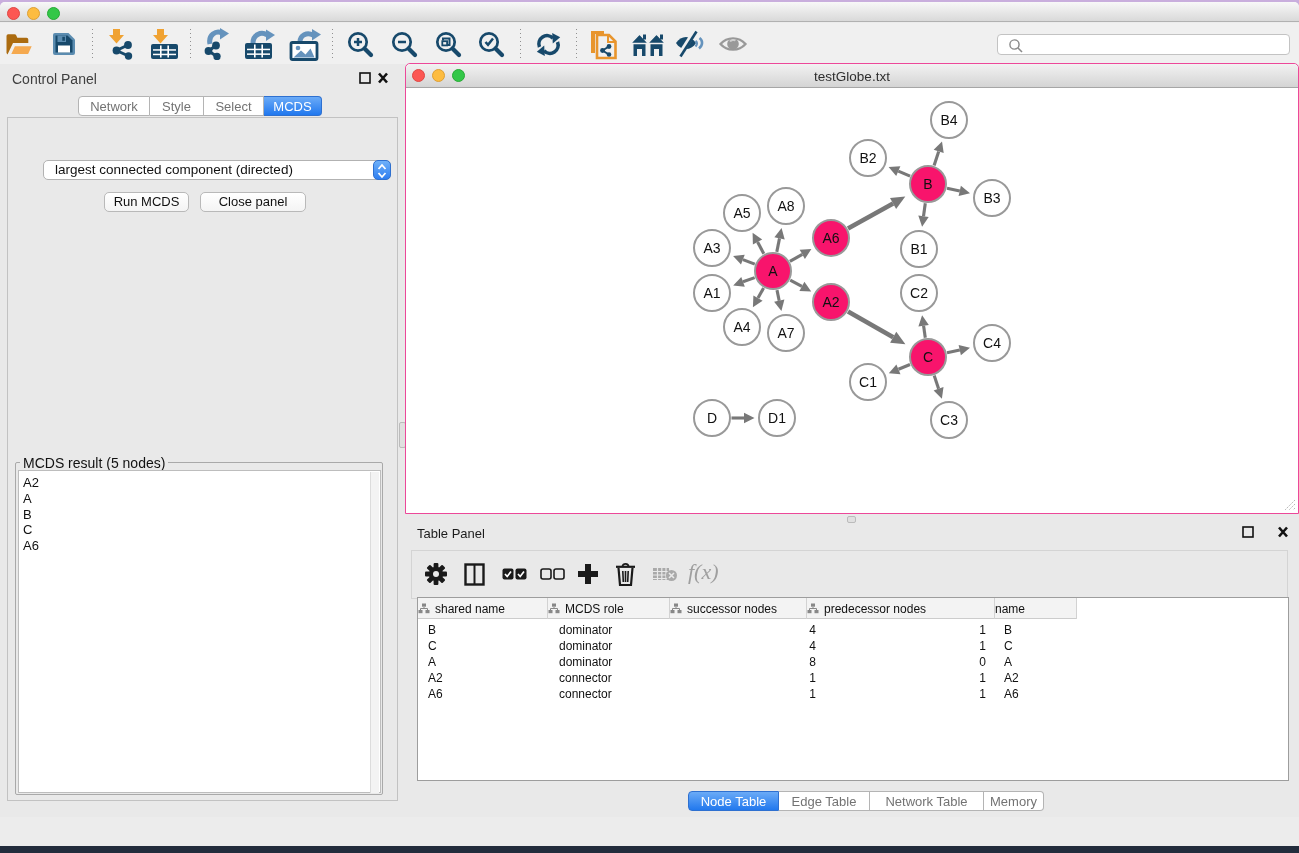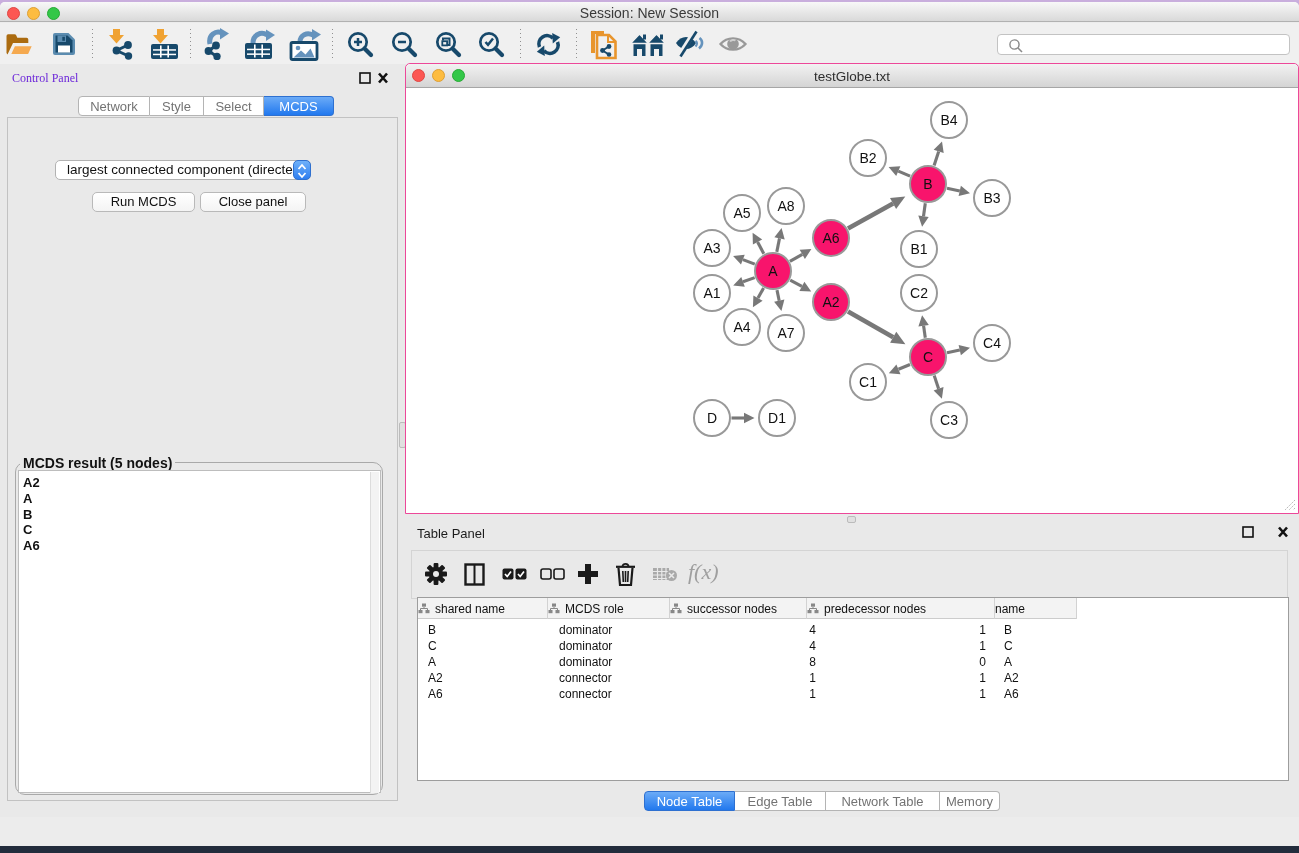--- a/index.html
+++ b/index.html
@@ -68,7 +68,6 @@
     <div class="tl r"></div>
       <div class="tl y"></div>
       <div class="tl g"></div>
-    <div class="apptitle">Session: New Session</div>
   </div>
   <div class="toolbar">
     <div class="ticon" style="left:3px;width:33px">

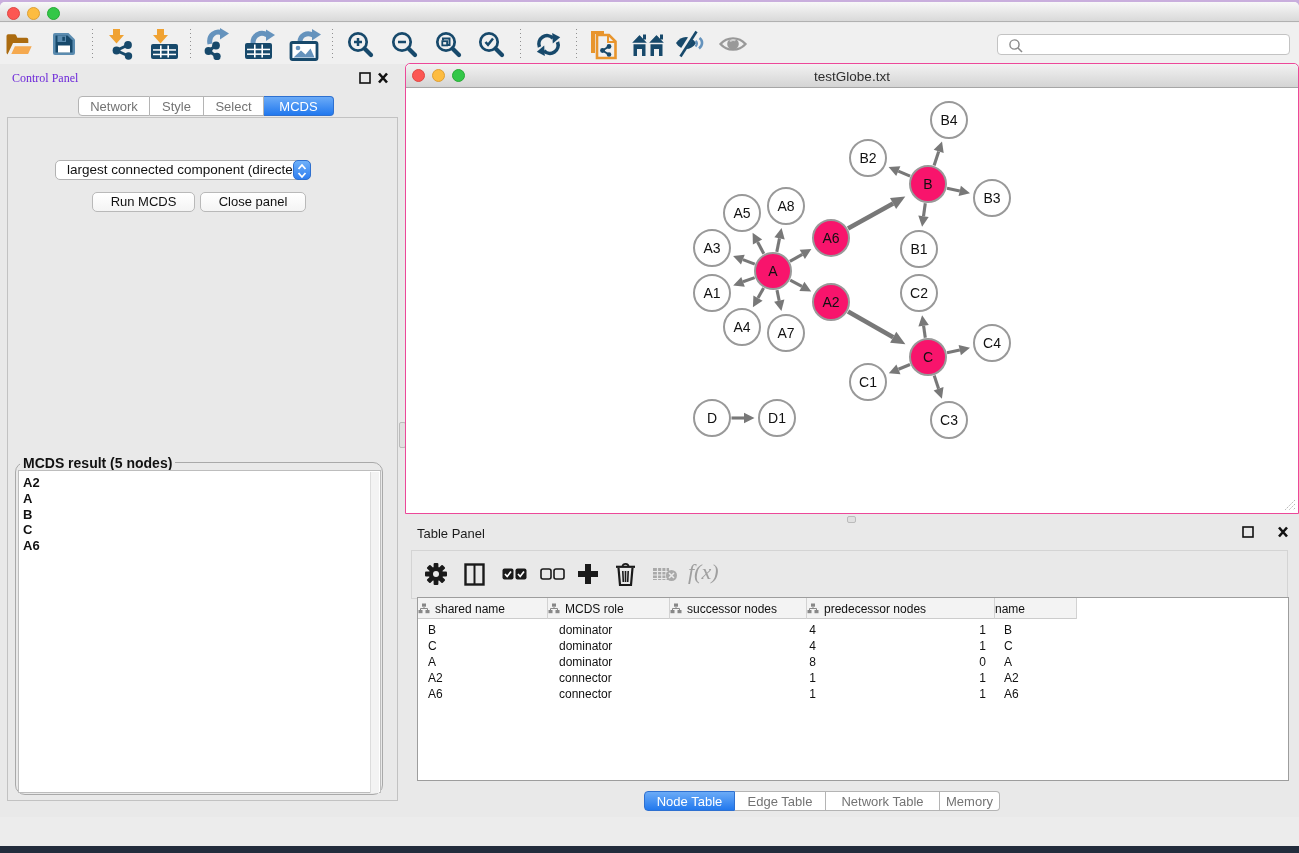--- a/index.html
+++ b/index.html
@@ -23,7 +23,7 @@
 .main { position:absolute; left:0; top:62px; width:1299px; height:753px; background:#e9e9e9; }
 .statusbar { position:absolute; left:0; top:815px; width:1299px; height:29px; background:#ededed; border-top:1px solid #c6c6c6; }
 
-.cp-title { position:absolute; left:12px; top:7px; font-size:12px; color:#6d28d9;font-family:Liberation Serif, serif; }
+.cp-title { position:absolute; left:12px; top:7px; font-size:14px; color:#404040; }
 .panelbox { position:absolute; left:7px; top:53px; width:391px; height:684px; border:1px solid #c2c2c2; background:#e9e9e9; }
 .tabs { position:absolute; top:32px; left:78px; height:20px; display:flex; font-size:13px; }
 .tab { background:#fff; border:1px solid #b4b4b4; border-left:none; color:#737373; display:flex; align-items:center; justify-content:center; }

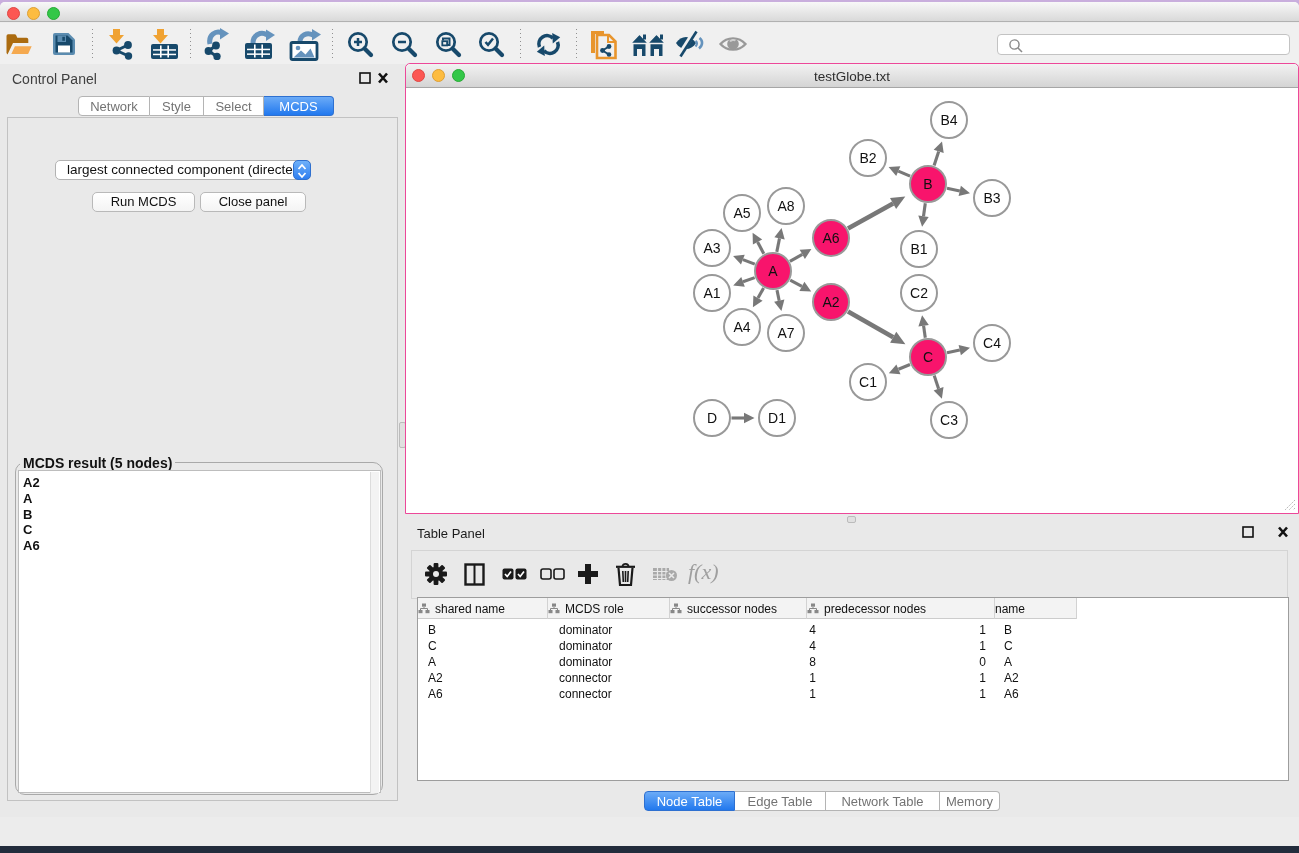--- a/index.html
+++ b/index.html
@@ -234,7 +234,7 @@
       <div class="tab first" style="width:72px">Network</div>
       <div class="tab" style="width:54px">Style</div>
       <div class="tab" style="width:60px">Select</div>
-      <div class="tab active last" style="width:70px">MCDS</div>
+      <div class="tab active last" style="width:58px">MCDS</div>
     </div>
     <div class="dropdown">largest connected component (directed)
       <div class="dd-btn">

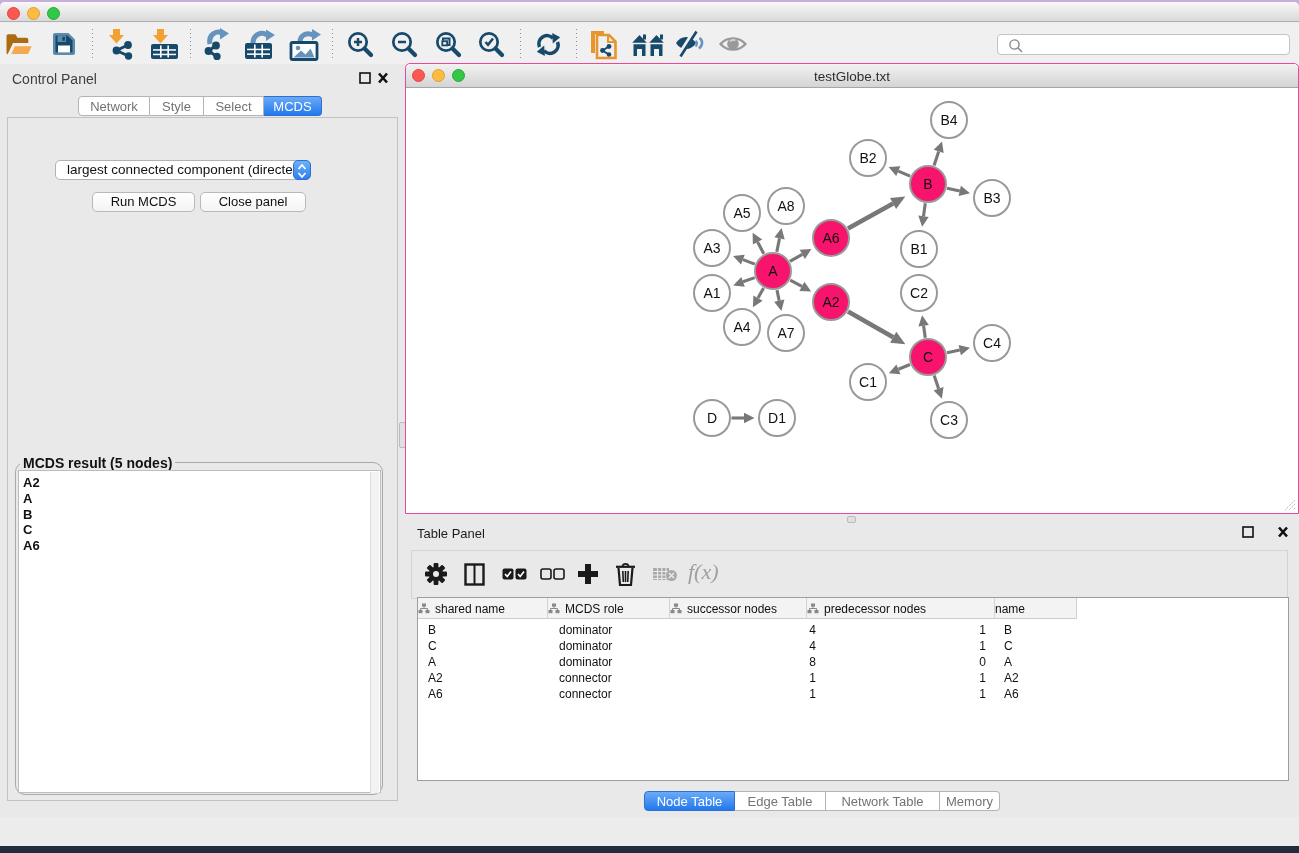--- a/index.html
+++ b/index.html
@@ -31,7 +31,7 @@
 .tab.last { border-radius:0 4px 4px 0; }
 .tab.active { background:linear-gradient(#6babf7,#2178ee); color:#fff; border-color:#2e70d0; }
 .optlabel { position:absolute; top:71px; left:0; width:100%; text-align:center; font-size:14px; color:#111; }
-.dropdown { position:absolute; left:43px; top:96px; width:256px; height:20px; background:#fff; border:1px solid #b2b2b2; border-radius:5px; font-size:13.5px; color:#111; line-height:18px; padding-left:11px;margin-left:12px; }
+.dropdown { position:absolute; left:43px; top:96px; width:348px; height:20px; background:#fff; border:1px solid #b2b2b2; border-radius:5px; font-size:13.5px; color:#111; line-height:18px; padding-left:11px; }
 .dd-btn { position:absolute; right:-1px; top:-1px; width:18px; height:20px; border-radius:5px; background:linear-gradient(#6fb1f9,#2e7ef0); border:1px solid #2e70d0; }
 .btn { position:absolute; height:22px; background:linear-gradient(#ffffff,#f4f4f4); border:1px solid #b9b9b9; border-radius:5px; font-size:13px; color:#111; text-align:center; line-height:20px; }
 .fieldset { position:absolute; left:15px; top:398px; width:368px; height:333px; border:1px solid #a9a9a9; border-radius:10px;font-weight:bold; }

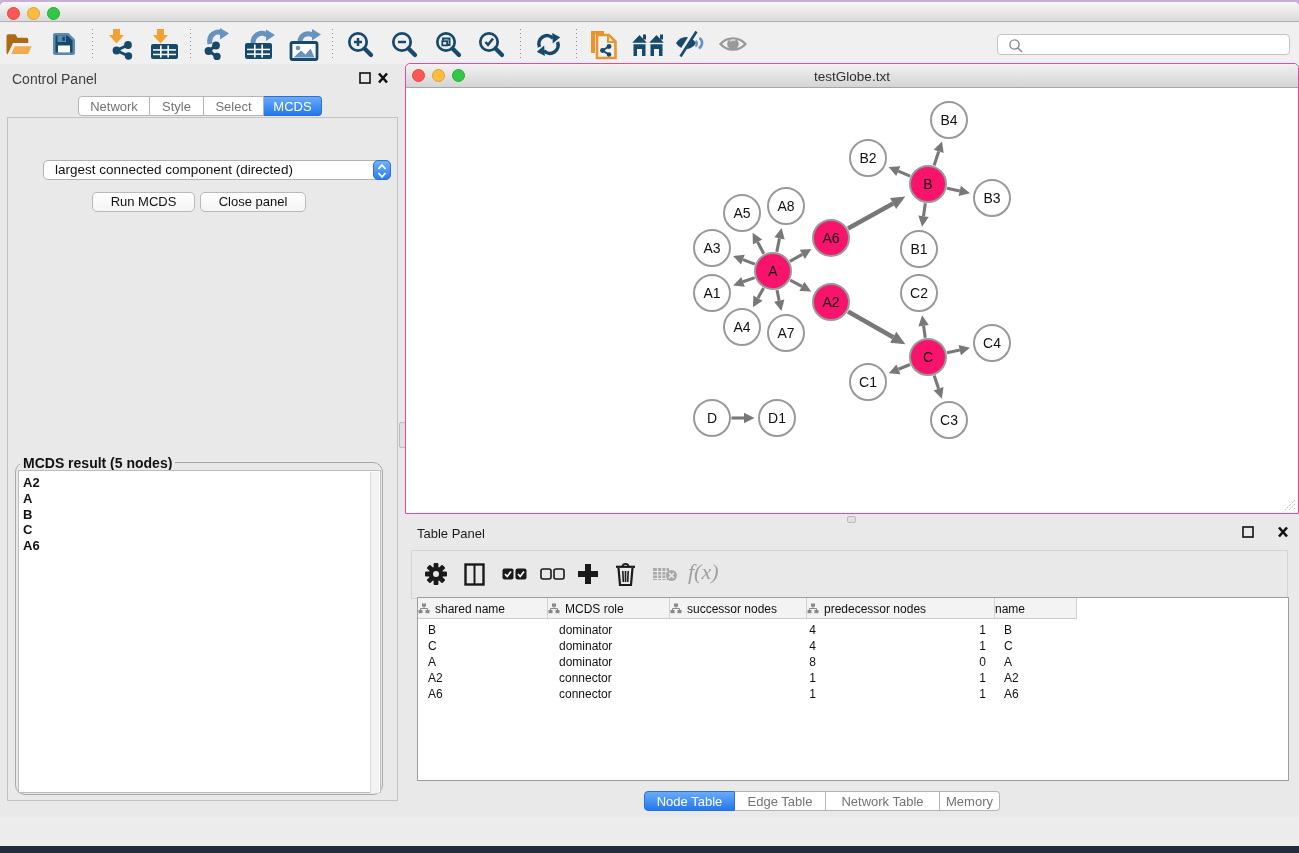--- a/index.html
+++ b/index.html
@@ -244,7 +244,7 @@
         </svg>
       </div>
     </div>
-    <div class="btn" style="left:92px;top:128px;width:103px;height:20px;line-height:18px">Run MCDS</div>
+    <div class="btn" style="left:104px;top:128px;width:85px;height:20px;line-height:18px">Run MCDS</div>
     <div class="btn" style="left:200px;top:128px;width:106px;height:20px;line-height:18px">Close panel</div>
     <div class="fieldset">
       <div class="legend">MCDS result (5 nodes)</div>

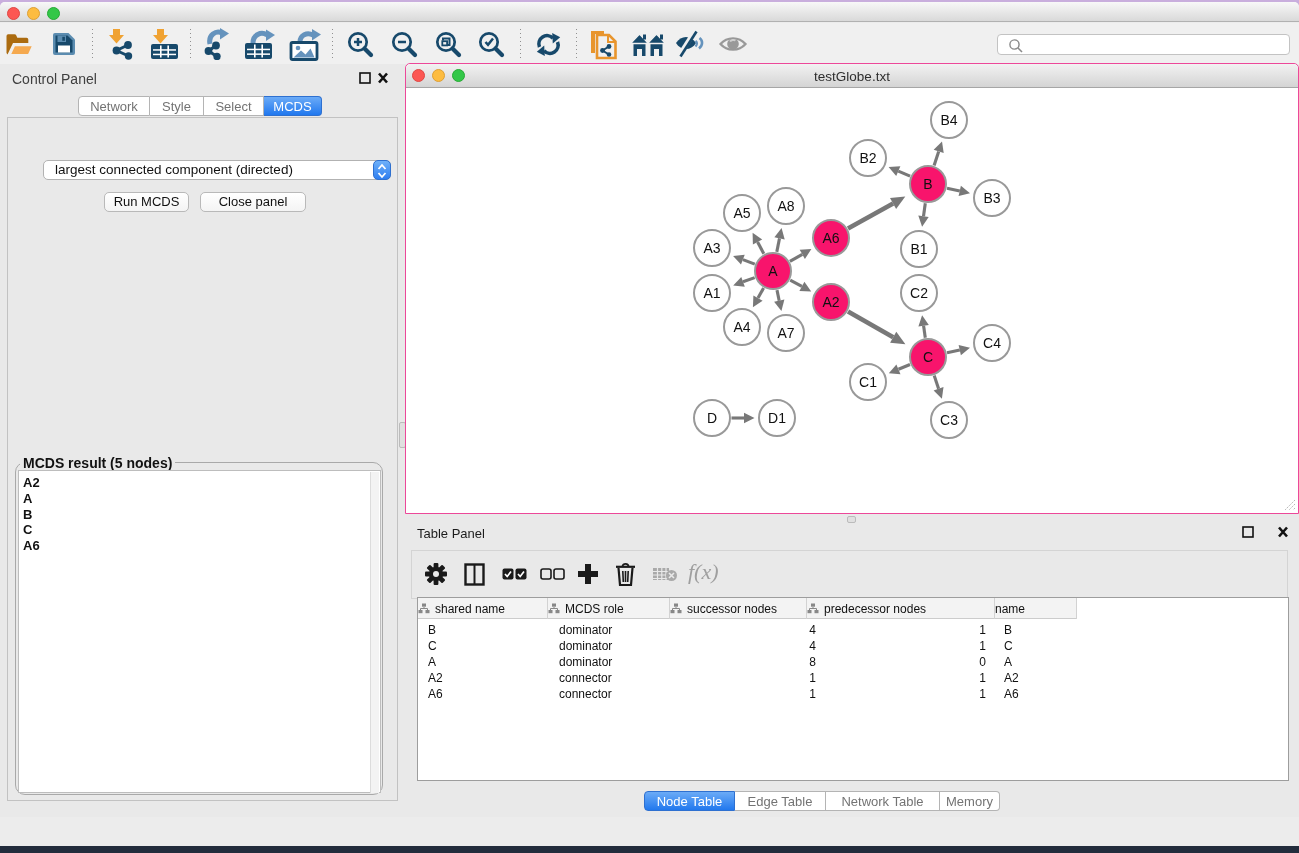--- a/index.html
+++ b/index.html
@@ -34,7 +34,7 @@
 .dropdown { position:absolute; left:43px; top:96px; width:348px; height:20px; background:#fff; border:1px solid #b2b2b2; border-radius:5px; font-size:13.5px; color:#111; line-height:18px; padding-left:11px; }
 .dd-btn { position:absolute; right:-1px; top:-1px; width:18px; height:20px; border-radius:5px; background:linear-gradient(#6fb1f9,#2e7ef0); border:1px solid #2e70d0; }
 .btn { position:absolute; height:22px; background:linear-gradient(#ffffff,#f4f4f4); border:1px solid #b9b9b9; border-radius:5px; font-size:13px; color:#111; text-align:center; line-height:20px; }
-.fieldset { position:absolute; left:15px; top:398px; width:368px; height:333px; border:1px solid #a9a9a9; border-radius:10px;font-weight:bold; }
+.fieldset { position:absolute; left:15px; top:398px; width:368px; height:333px; border:1px solid #a9a9a9; border-radius:2px; }
 .fieldset .legend { position:absolute; top:-8px; left:4px; background:#e9e9e9; padding:0 3px; font-size:14px; color:#111; }
 .mlist { position:absolute; left:2px; top:7px; width:363px; height:323px; background:#fff; border:1px solid #bdbdbd; font-size:13px; color:#111; padding-top:4px; }
 .mlist div { height:15.8px; padding-left:4px; }

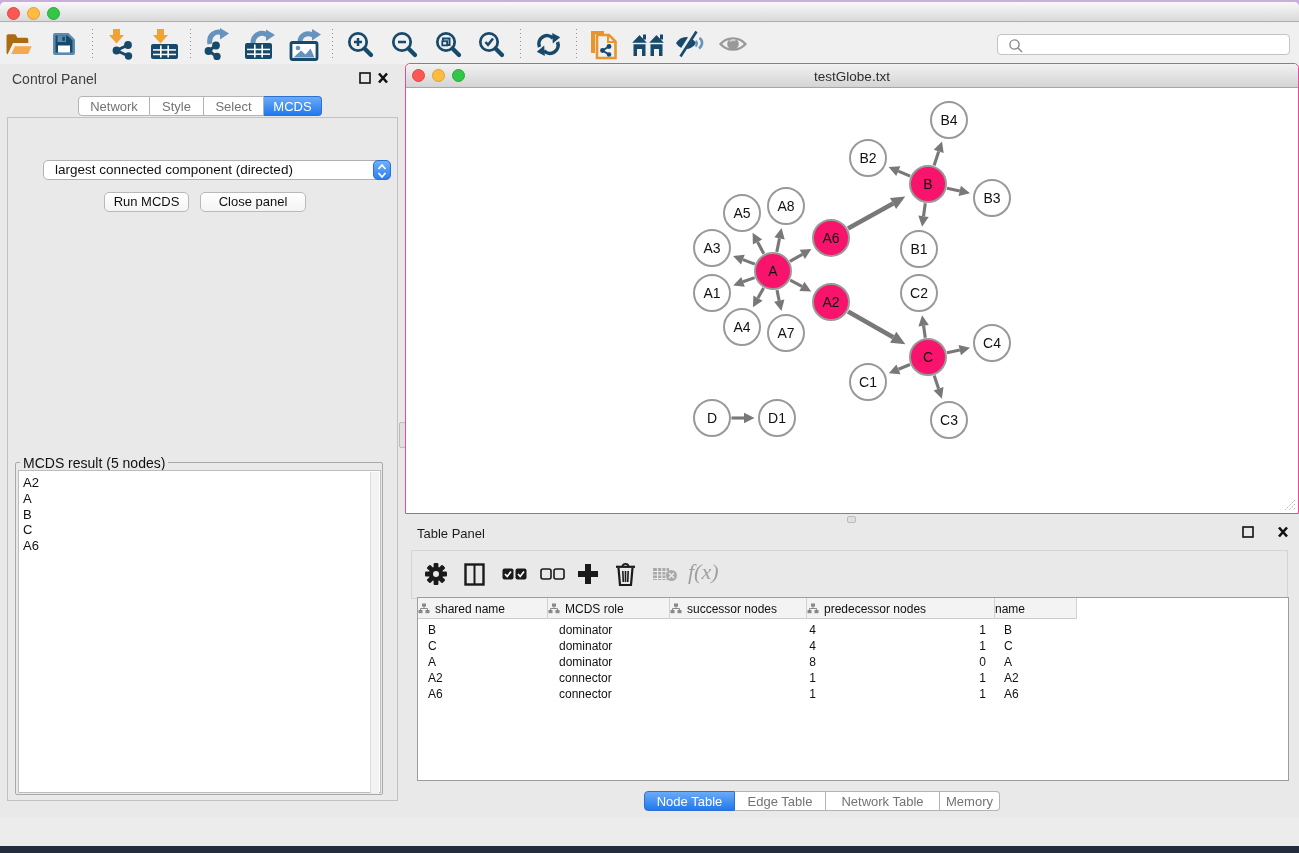--- a/index.html
+++ b/index.html
@@ -52,7 +52,7 @@
 .thead { position:absolute; left:0; top:0; width:659px; height:21px; background:#f3f3f3; border-bottom:1px solid #cccccc; font-size:12px; color:#111; }
 .th { position:absolute; top:0; height:21px; border-right:1px solid #d2d2d2; display:flex; align-items:center; gap:5px; }
 .trow { position:absolute; font-size:12px; color:#111; height:16px; line-height:16px; }
-.tabs2 { position:absolute; left:644px; top:727px; height:20px; display:flex; font-size:13px; }
+.tabs2 { position:absolute; left:688px; top:727px; height:20px; display:flex; font-size:13px; }
 
 .handle-v { position:absolute; left:399px; top:358px; width:7px; height:26px; background:#e0e0e0; border:1px solid #bbb; border-radius:2px; }
 .handle-h { position:absolute; left:847px; top:452px; width:9px; height:7px; background:#e0e0e0; border:1px solid #bbb; border-radius:2px; }

